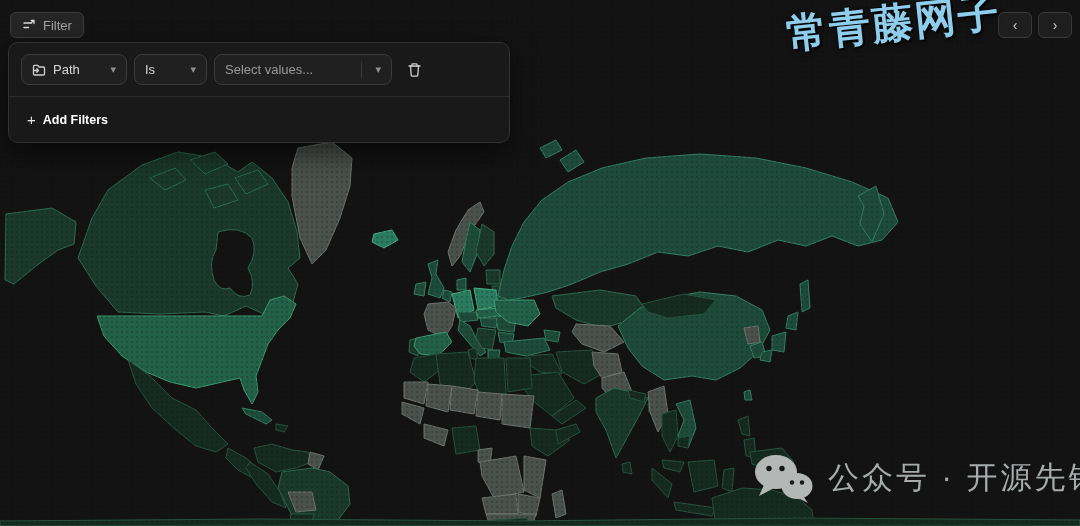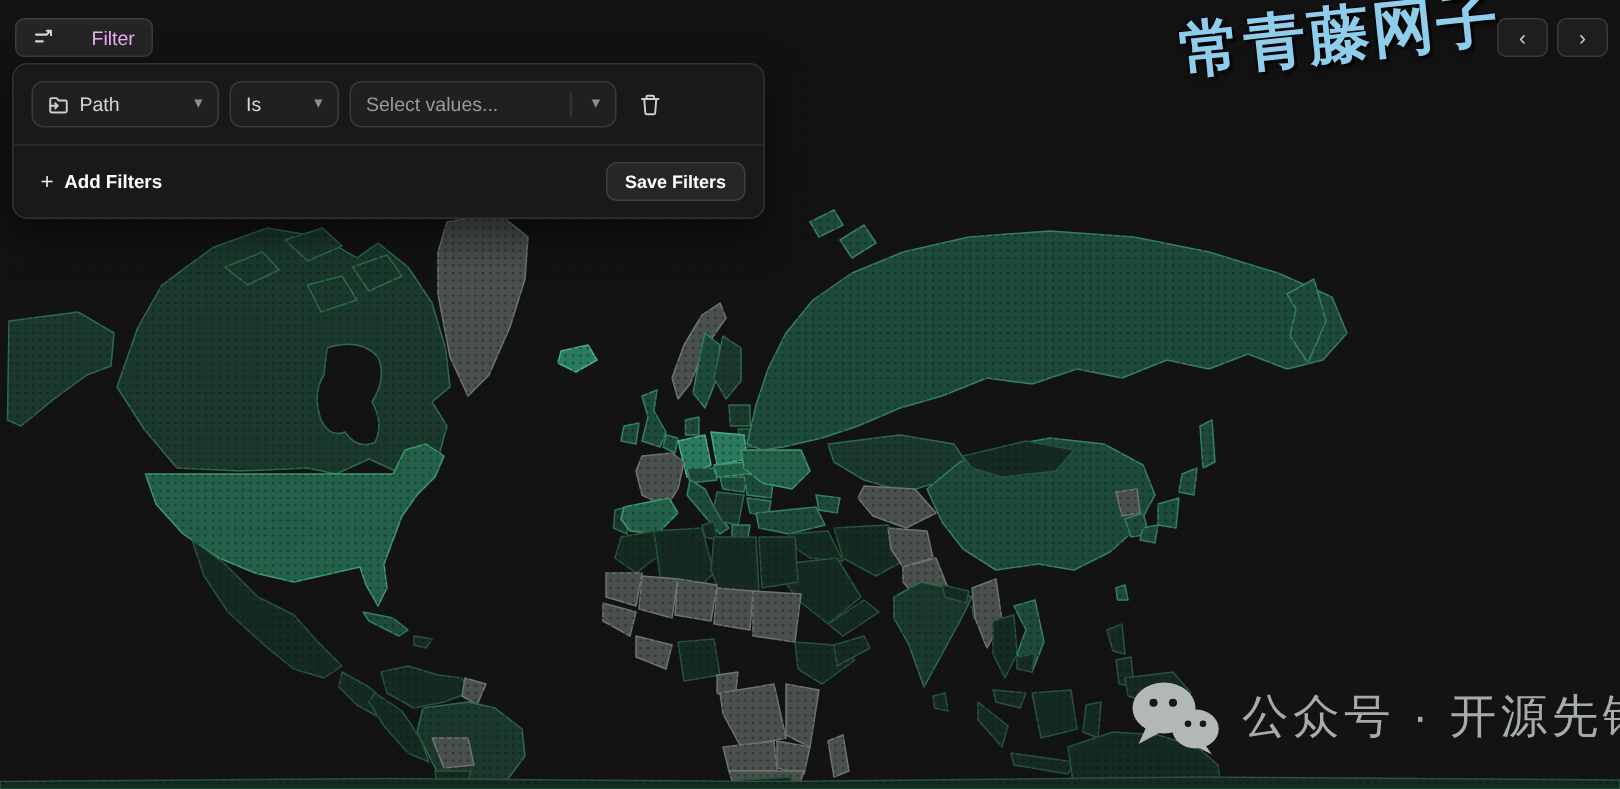--- a/index.html
+++ b/index.html
@@ -16,10 +16,10 @@
   
   .filter-btn{
     position:absolute;left:10px;top:12px;z-index:10;
-    display:flex;align-items:center;gap:25px;
+    display:flex;align-items:center;gap:7px;
     height:26px;padding:0 11px;box-sizing:border-box;
     background:#252525;border:1px solid #3d3d3d;border-radius:6px;
-    color:#f0abfc;font-size:13px;font-weight:500;cursor:pointer;
+    color:#a3a3a3;font-size:13px;font-weight:500;cursor:pointer;
   }
   .filter-btn svg{display:block;}
   

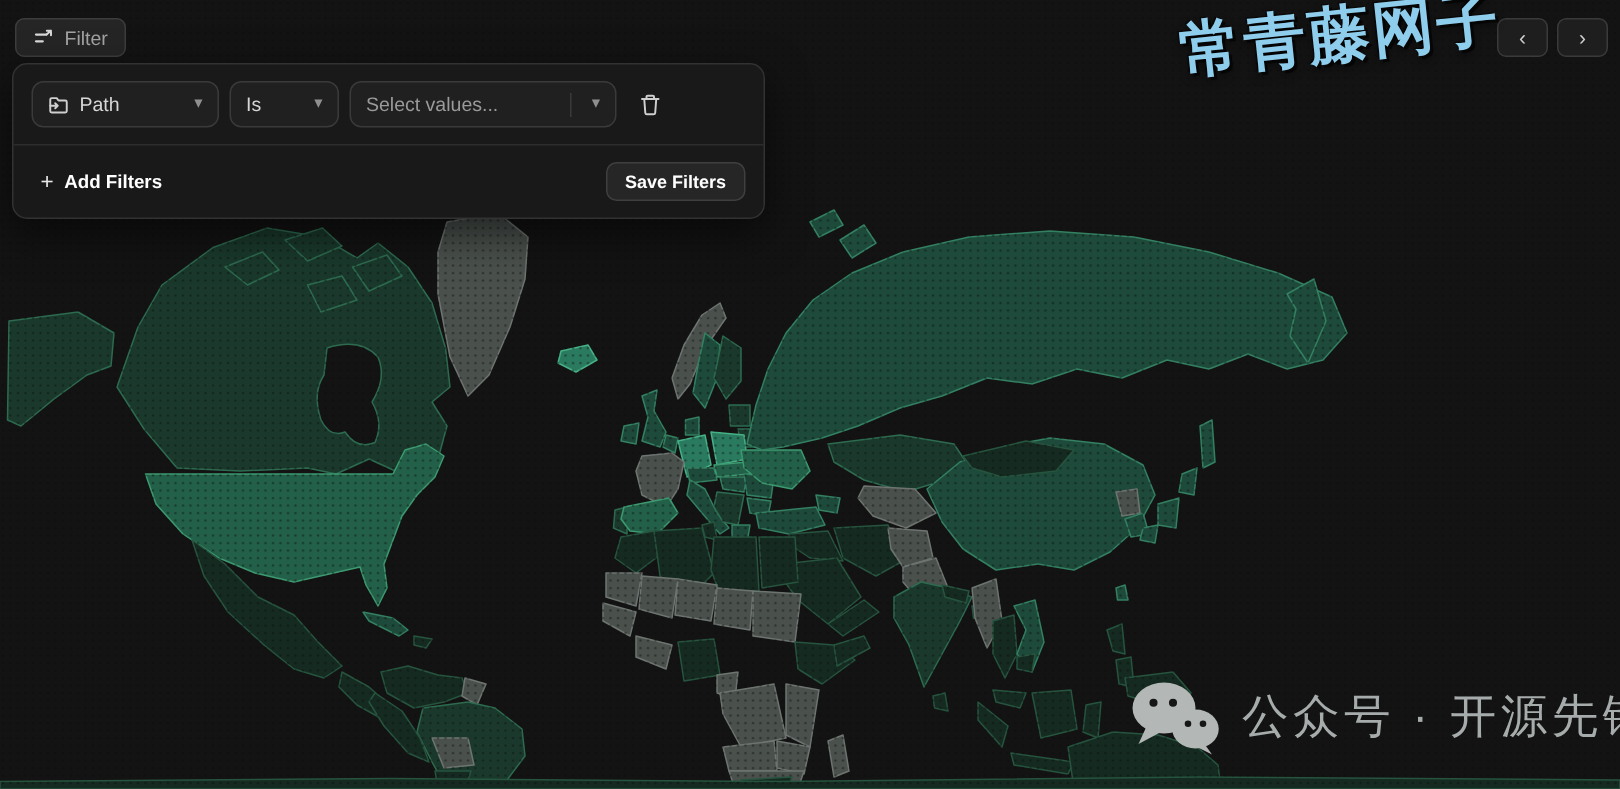--- a/index.html
+++ b/index.html
@@ -36,7 +36,7 @@
     padding:0 10px;color:#d6d6d6;font-size:13px;cursor:pointer;
   }
   .select .grow{flex:1 1 auto;}
-  .sel-field{width:125px;}
+  .sel-field{width:106px;}
   .sel-op{width:73px;}
   .sel-values{width:178px;color:#9a9a9a;}
   .sel-values .vdiv{width:1px;height:16px;background:#3a3a3a;margin:0 6px 0 2px;}

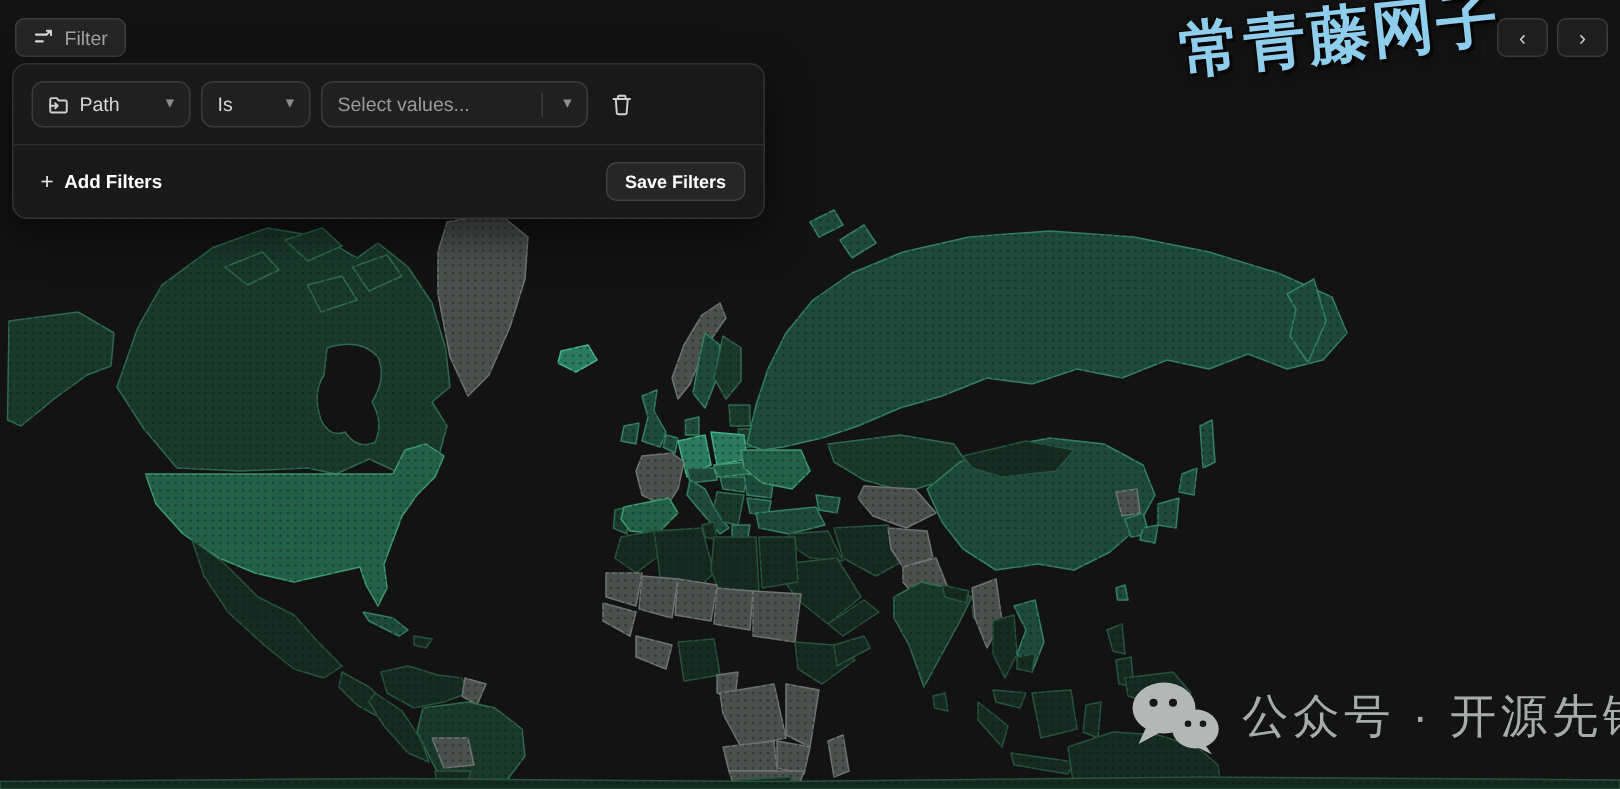--- a/index.html
+++ b/index.html
@@ -275,7 +275,6 @@
         <span class="plus">+</span>
         <span>Add Filters</span>
       </button>
-      <button class="save-btn">Save Filters</button>
     </div>
   </div>
 

